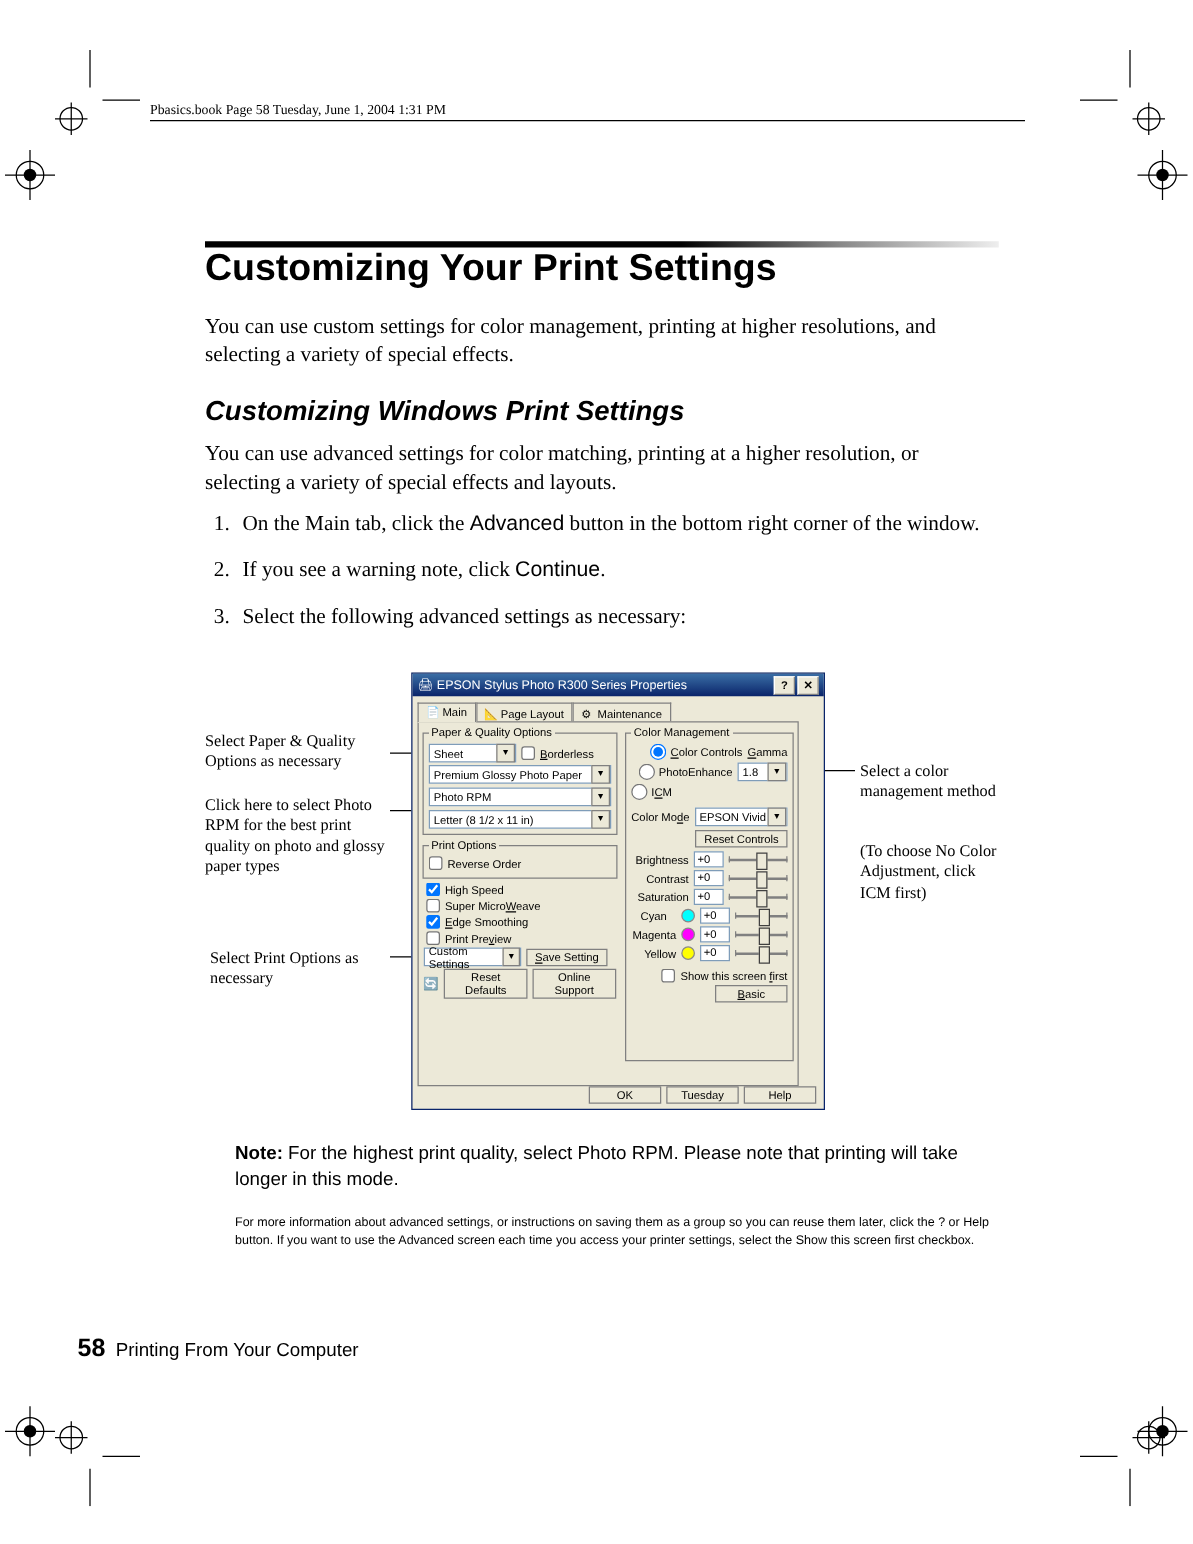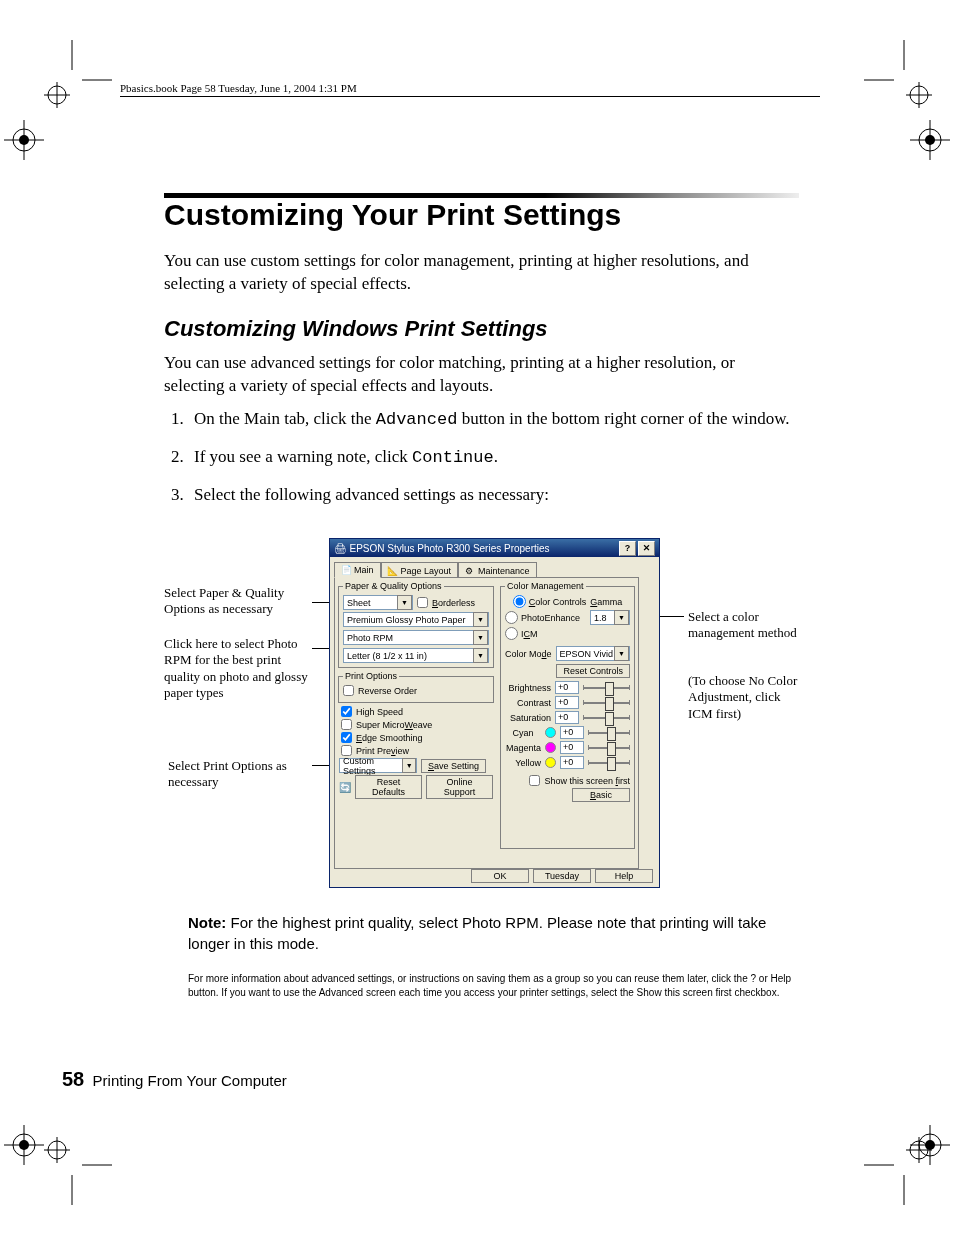--- a/index.html
+++ b/index.html
@@ -15,7 +15,7 @@
   .steps{position:absolute;left:164px;top:408px;width:635px;font-size:17px;line-height:1.35}
   .steps li{margin-bottom:14px;padding-left:6px}
   .steps ol{margin:0;padding-left:24px}
-  .ui-label{font-family:Liberation Mono, monospace}
+  .ui-label{font-family:Liberation Sans, sans-serif}
   .annot{position:absolute;font-family:Liberation Serif, serif;font-size:13px;line-height:1.25}
   .annot-line{position:absolute;height:1px;background:#000}
   .note-block{position:absolute;left:188px;top:912px;width:610px;font-family:Arial,Helvetica,sans-serif;font-size:15px;line-height:1.4}

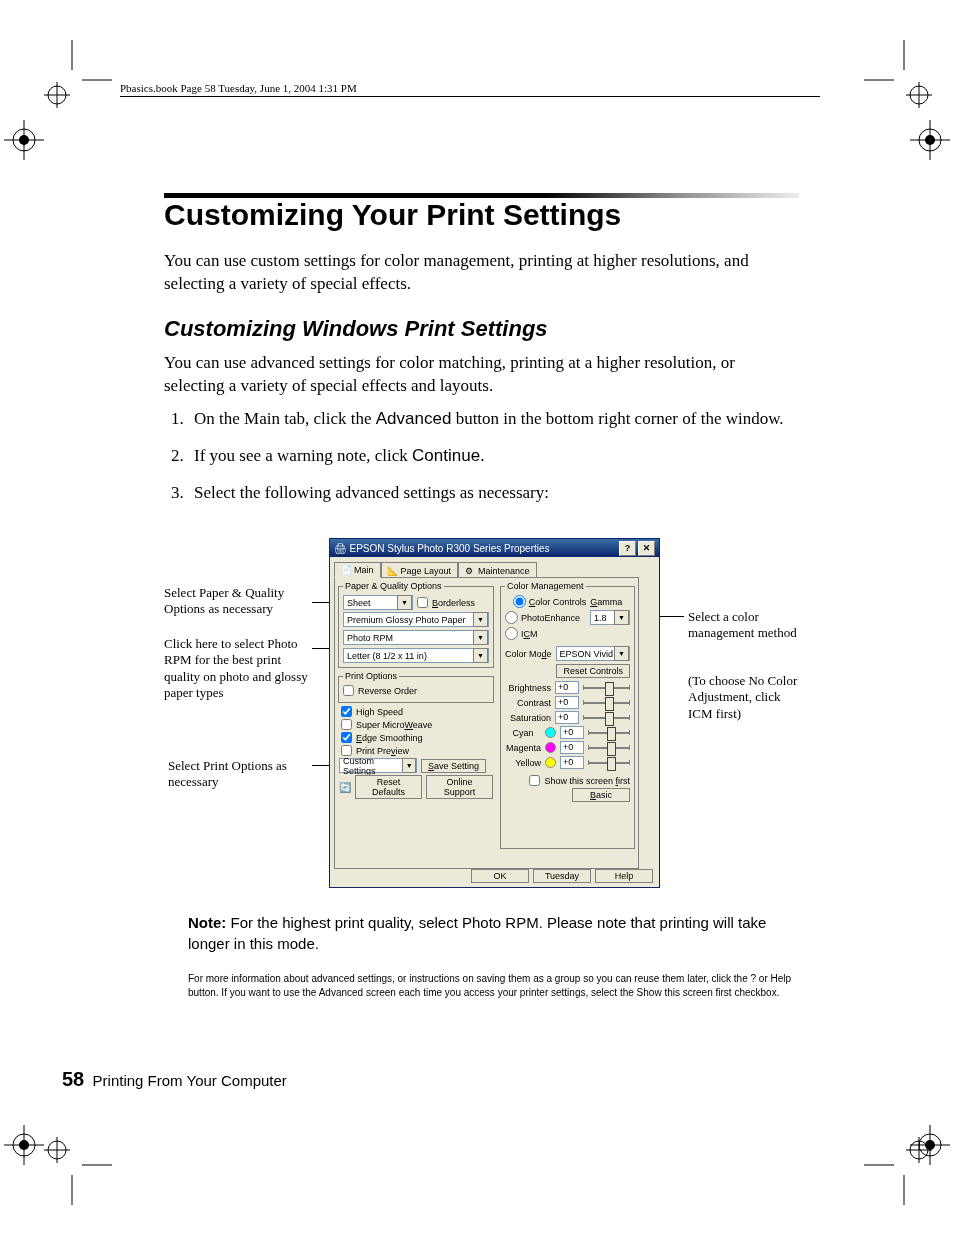--- a/index.html
+++ b/index.html
@@ -233,7 +233,7 @@
     <div class="right-col">
       <fieldset class="win" style="height:260px">
         <legend>Color Management</legend>
-        <div class="row" style="justify-content:center">
+        <div class="row" style="justify-content:flex-end">
           <label class="rad">
                 <input type="radio" checked="" style="">
                 <span><span class="under">C</span>olor Controls</span>

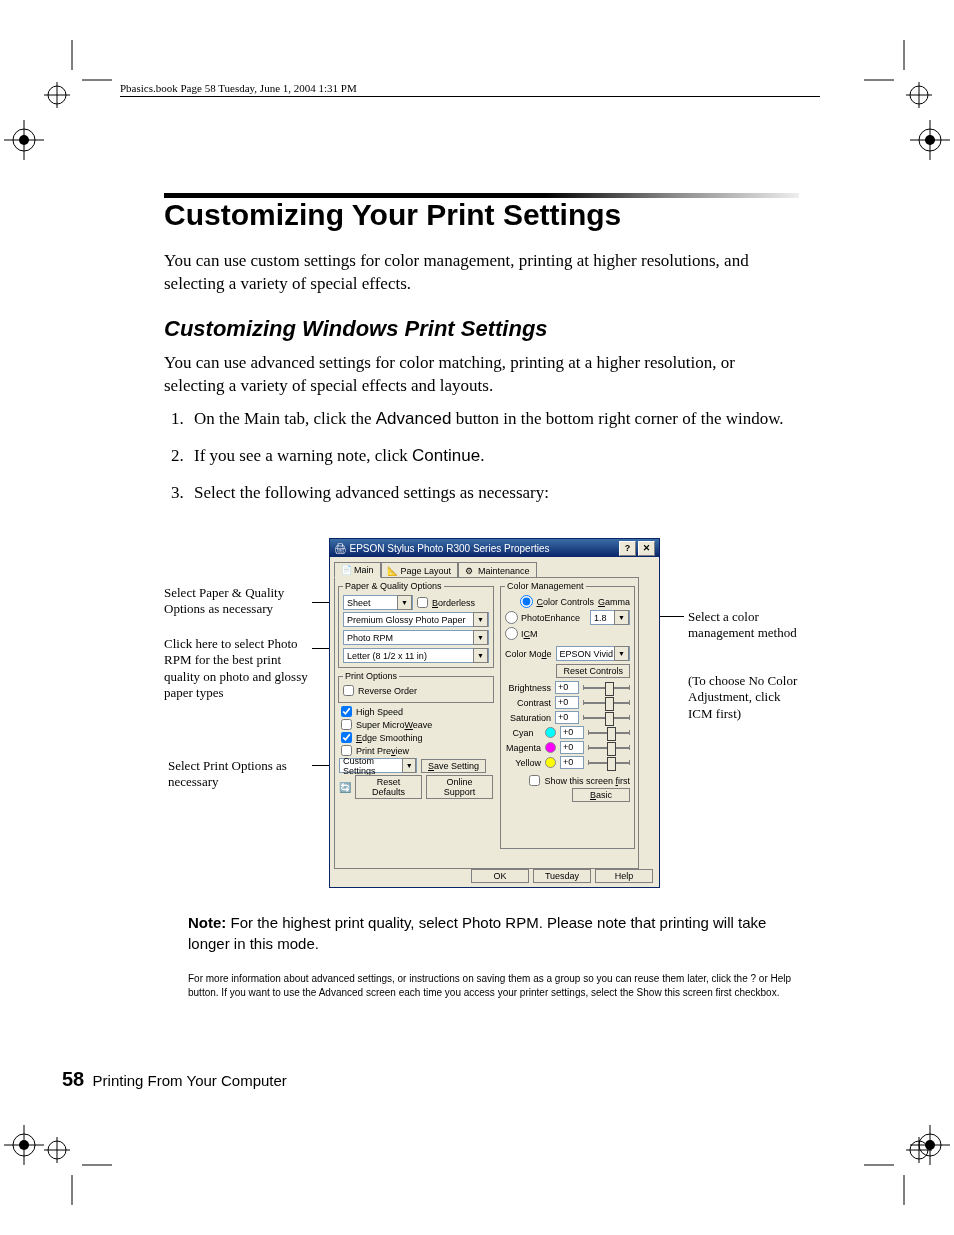--- a/index.html
+++ b/index.html
@@ -240,7 +240,7 @@
               </label>
           <span><span class="under">G</span>amma</span>
         </div>
-        <div class="row" style="justify-content:space-between">
+        <div class="row" style="justify-content:flex-end">
           <label class="rad">
                 <input type="radio" style="">
                 <span>PhotoEnhance</span>

